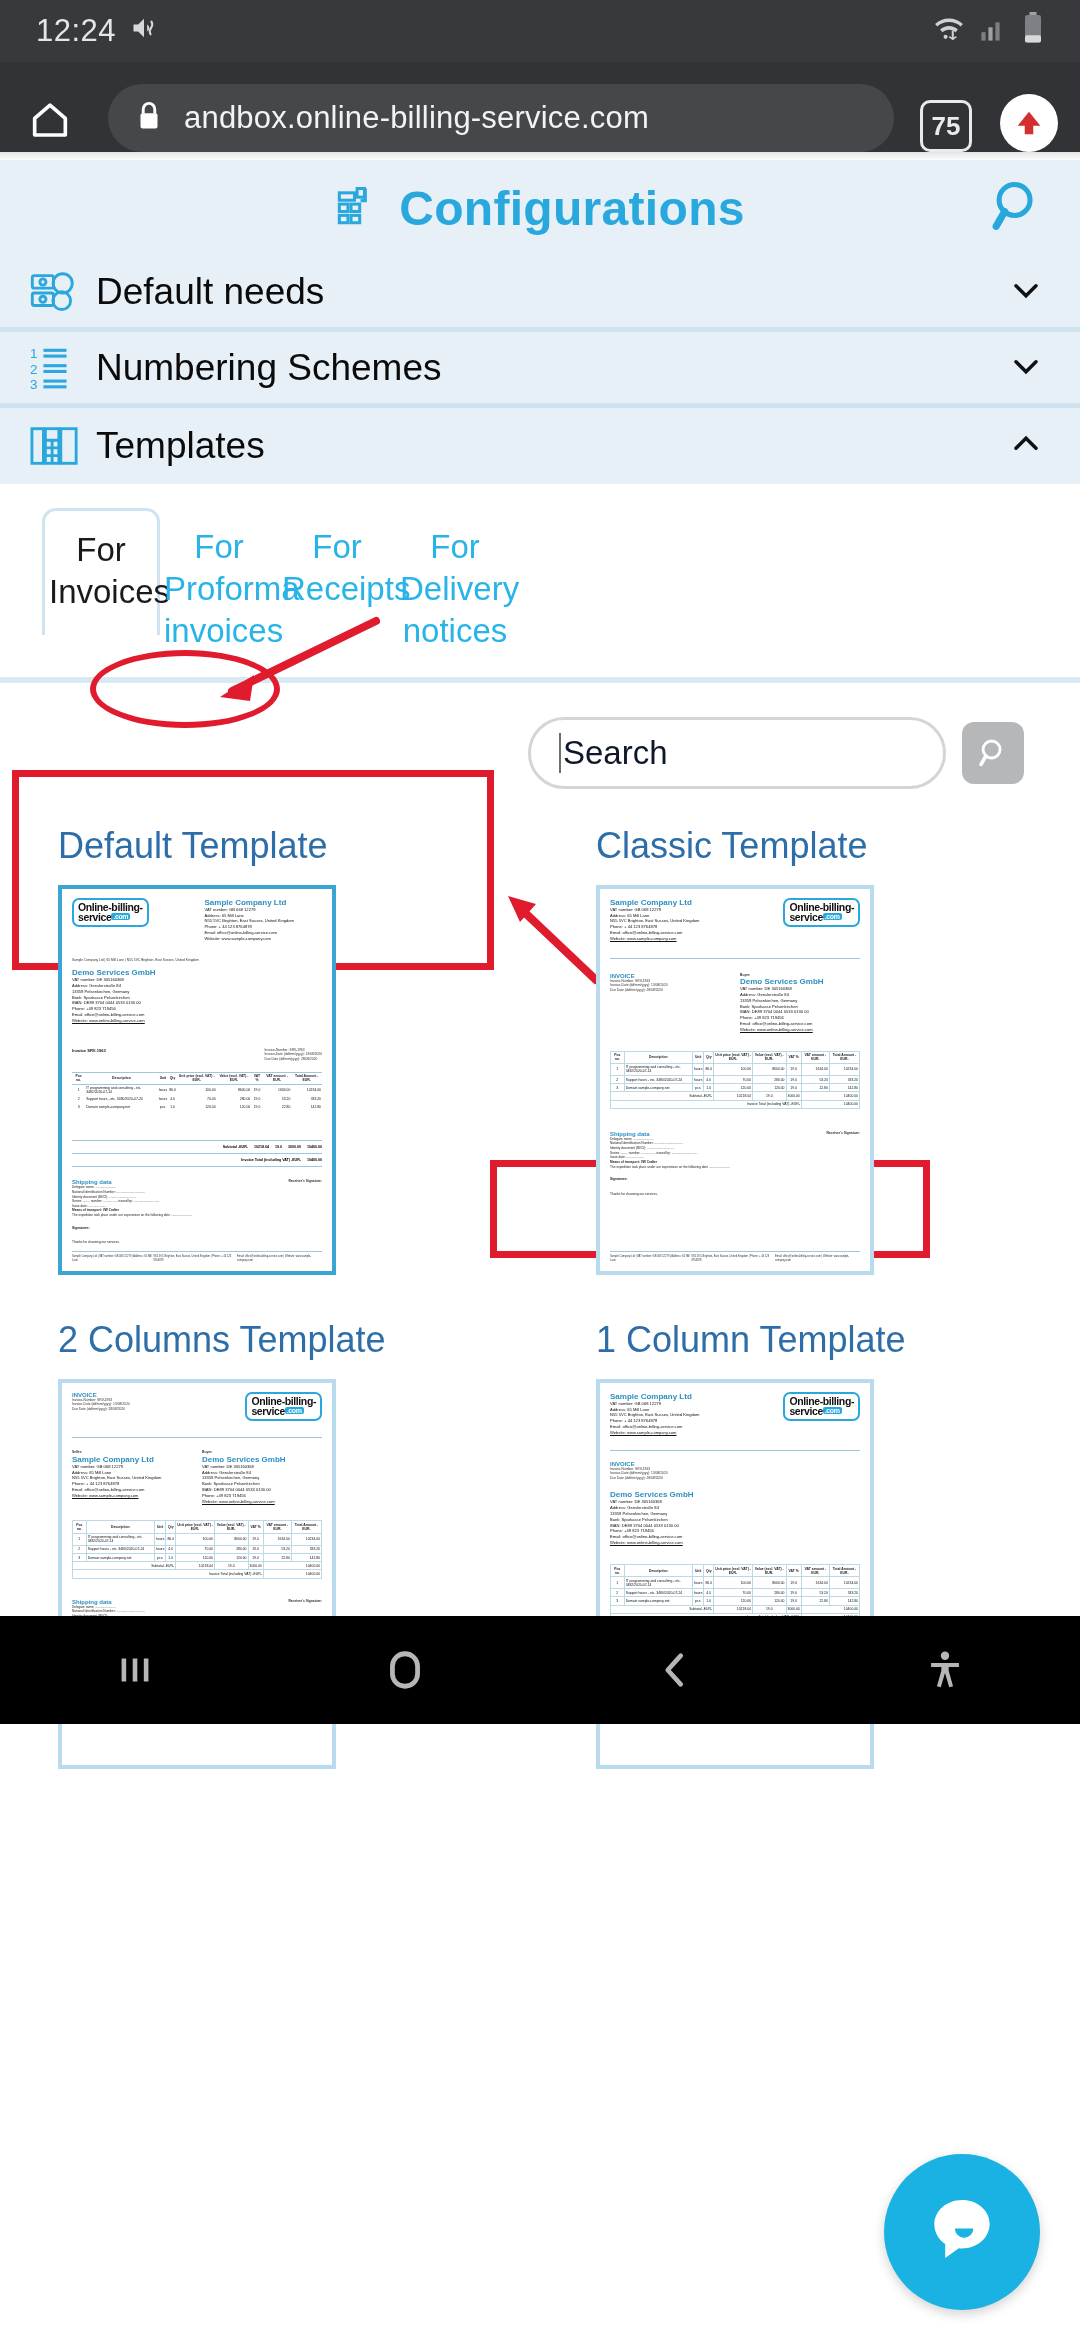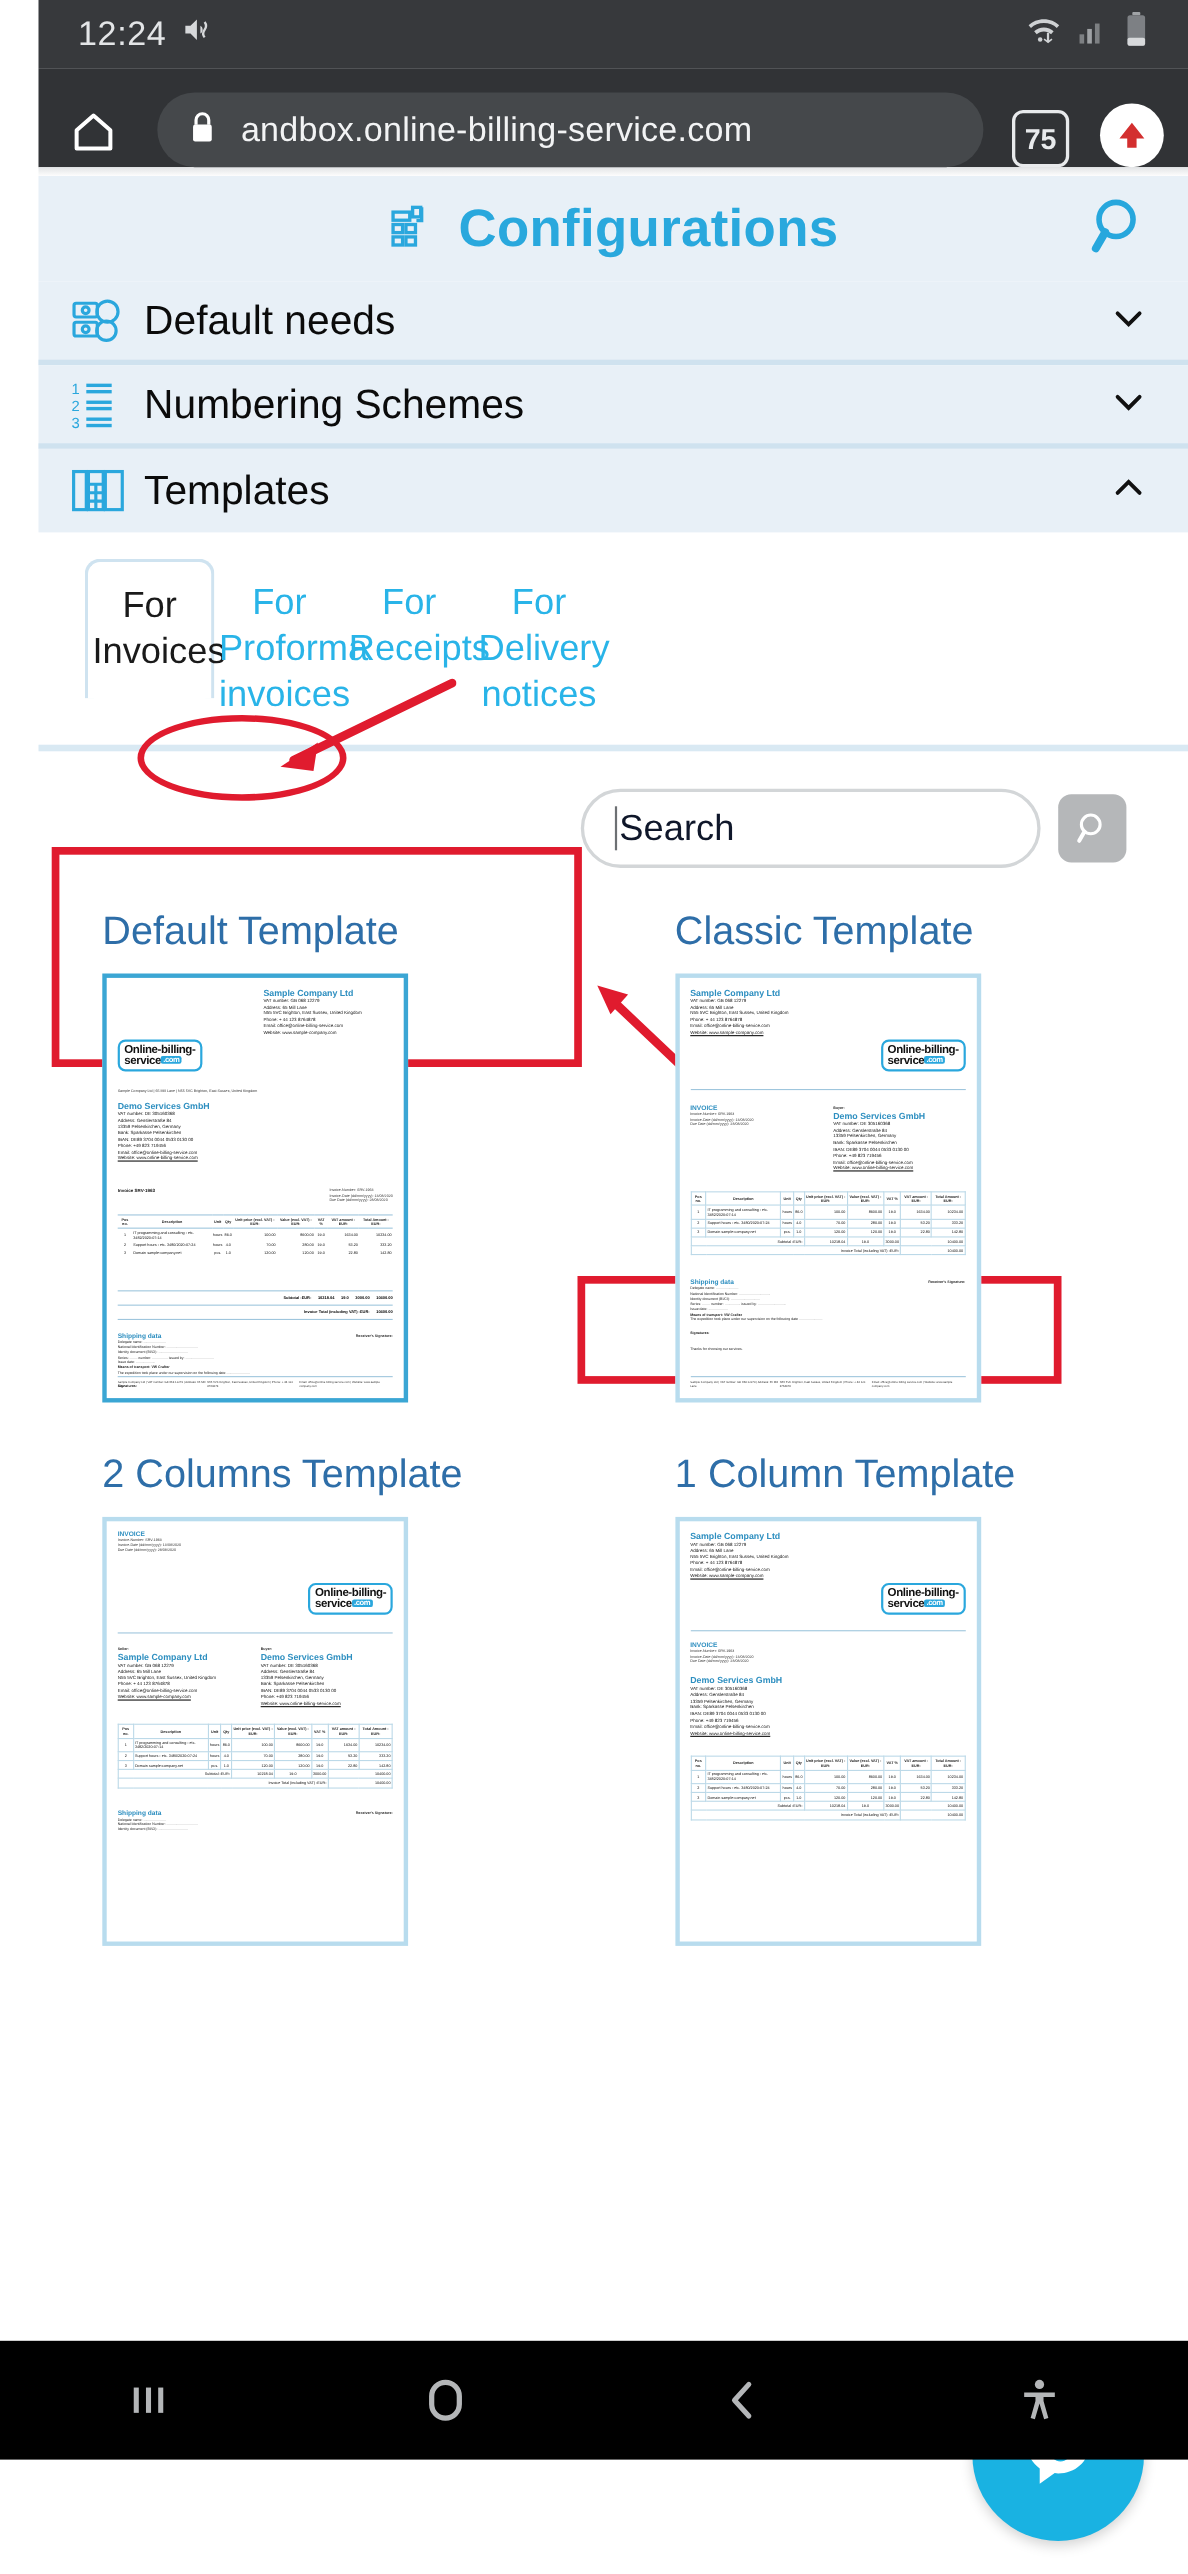--- a/index.html
+++ b/index.html
@@ -9,7 +9,7 @@
     background: #ffffff;
     overflow: hidden;
   }
-  .phone { position: relative; width: 1080px; height: 2236px; background: #fff; padding-left: 35px; }
+  .phone { position: relative; width: 1080px; height: 1724px; background: #fff; }
 
   
   .statusbar {

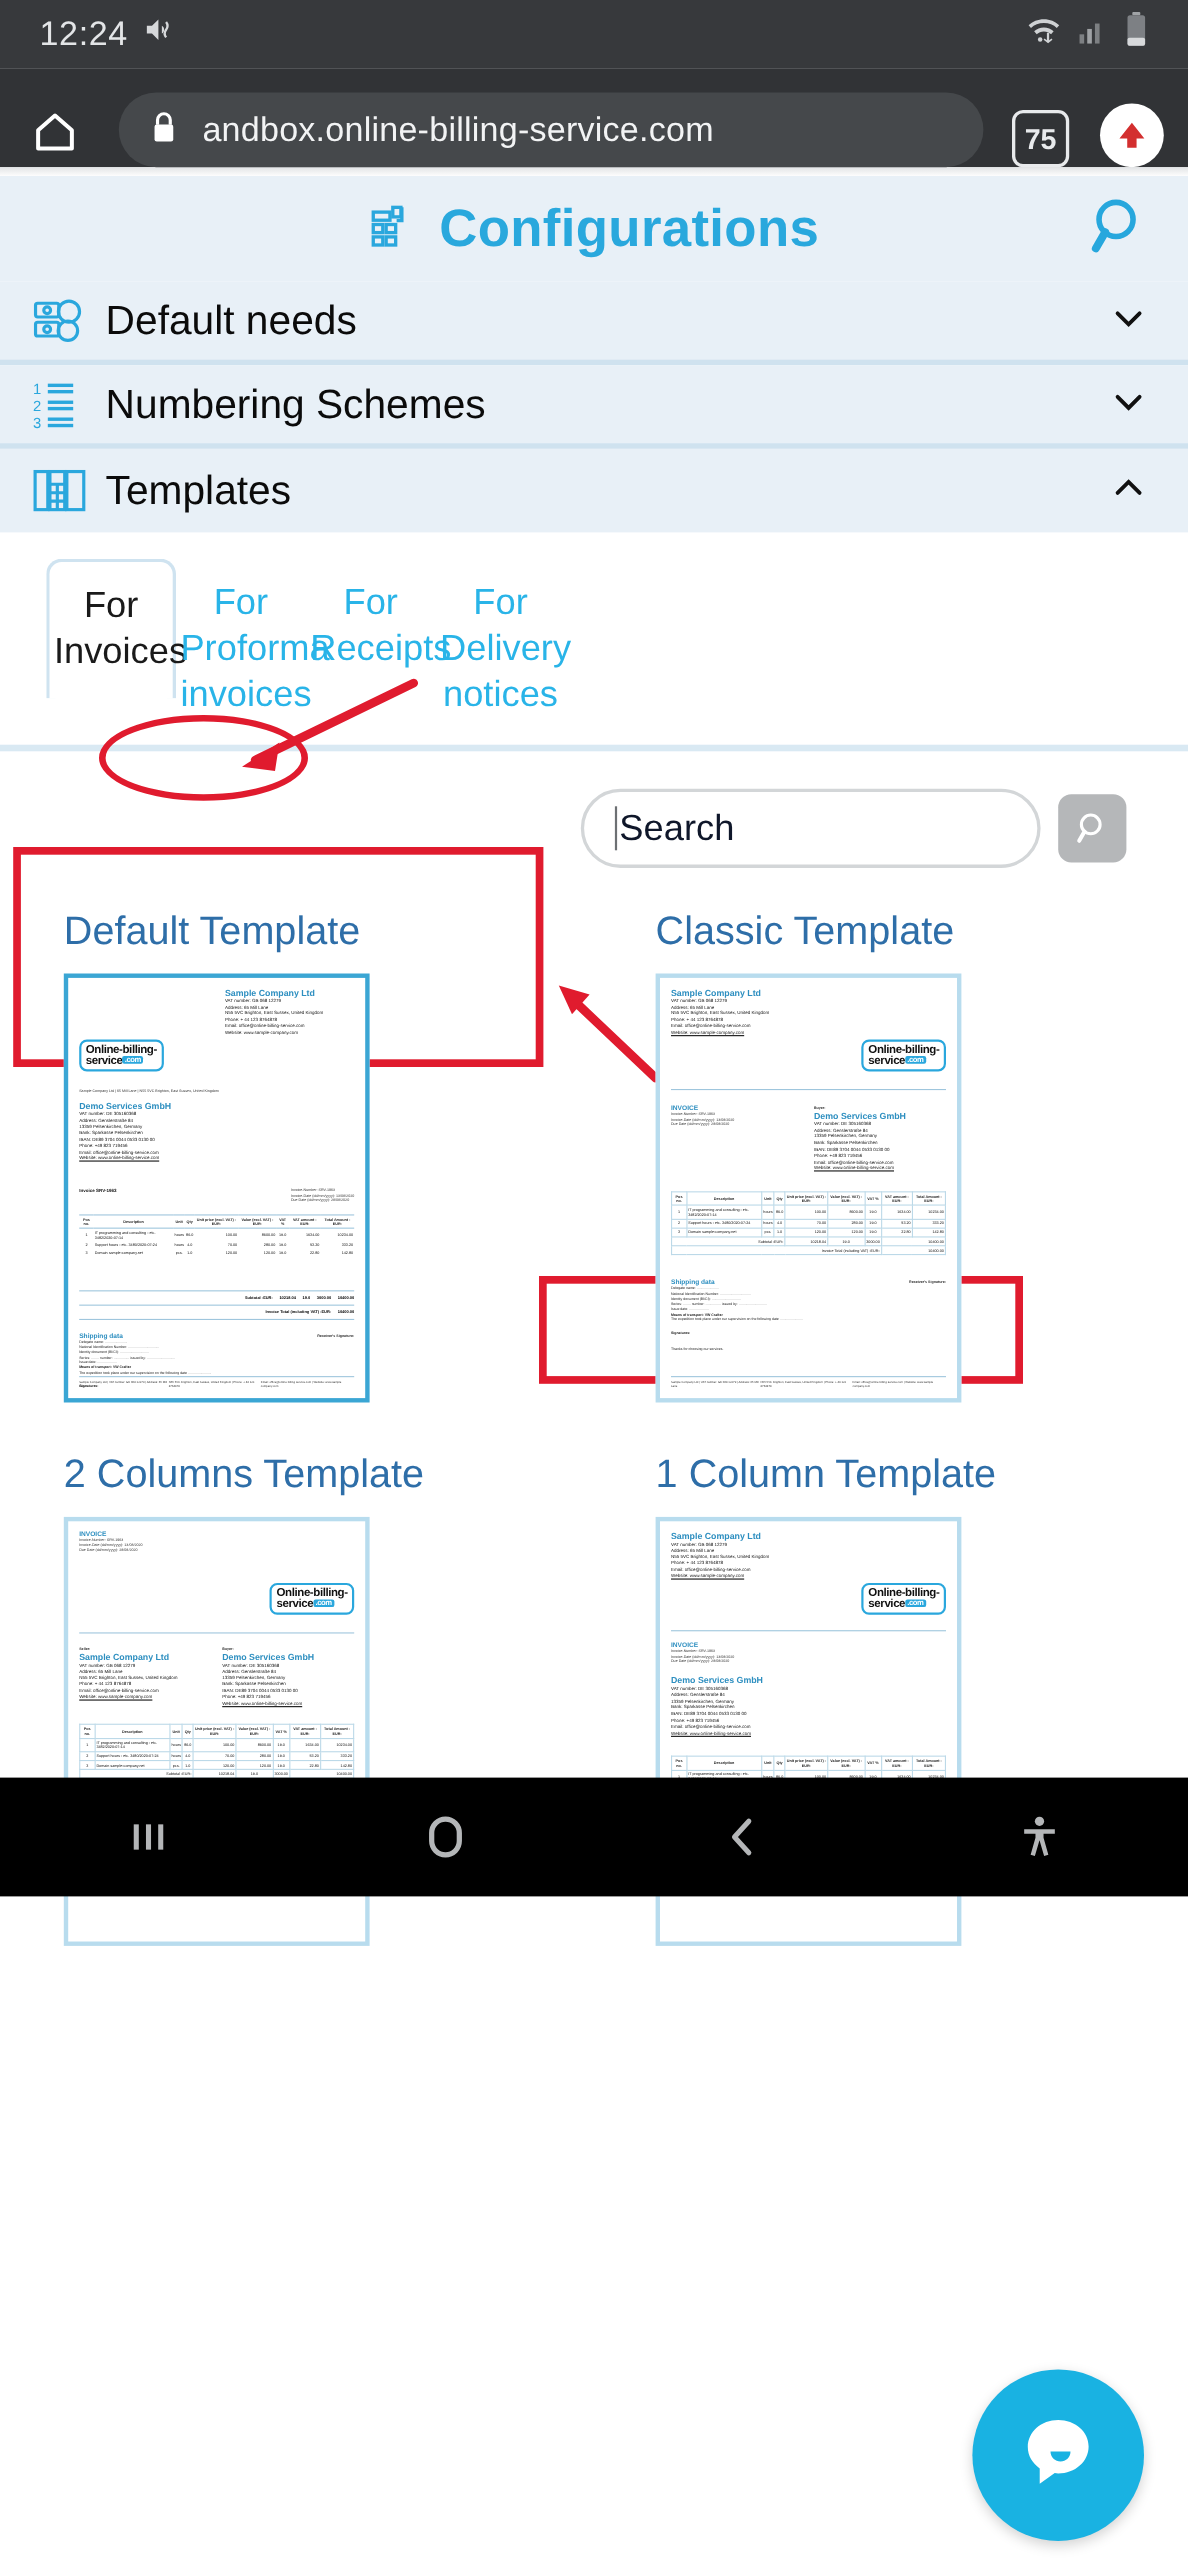--- a/index.html
+++ b/index.html
@@ -137,7 +137,7 @@
   .mini { position: absolute; inset: 0; padding: 9px 10px; }
   .mini-logo {
     border: 2.2px solid #2aa7dd; border-radius: 7px; padding: 2px 4px;
-    display: inline-block; background: #fff; margin-top: 47px;
+    display: inline-block; background: #fff;
   }
   .mini-logo .l1 { font-size: 10.5px; font-weight: 700; color: #111; letter-spacing: -.4px; line-height: 1.02; }
   .mini-logo .l2 { font-size: 10.5px; font-weight: 700; color: #111; letter-spacing: -.4px; line-height: 1.02; }

